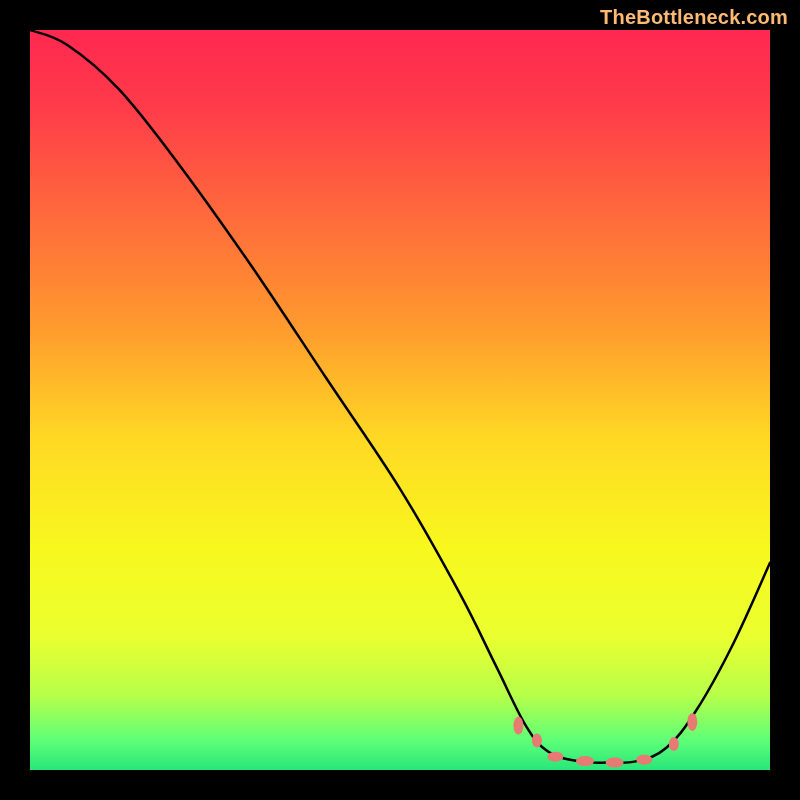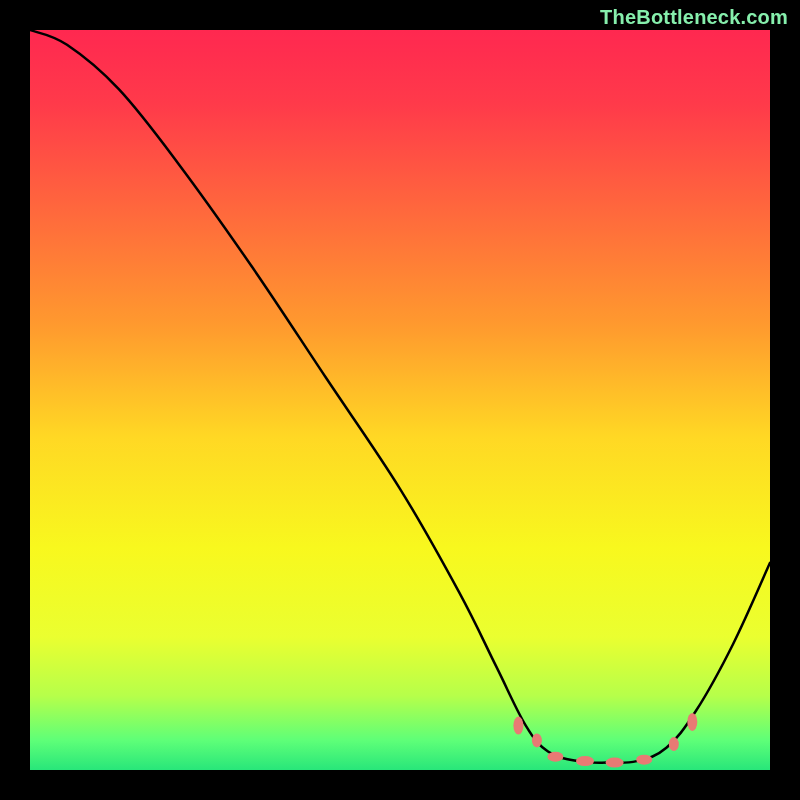--- a/index.html
+++ b/index.html
@@ -24,7 +24,7 @@
     font-family: Arial, Helvetica, sans-serif;
     font-size: 20px;
     font-weight: bold;
-    color: #86efac;
+    color: #fdba74;
     letter-spacing: 0.2px;
     z-index: 10;
   }

